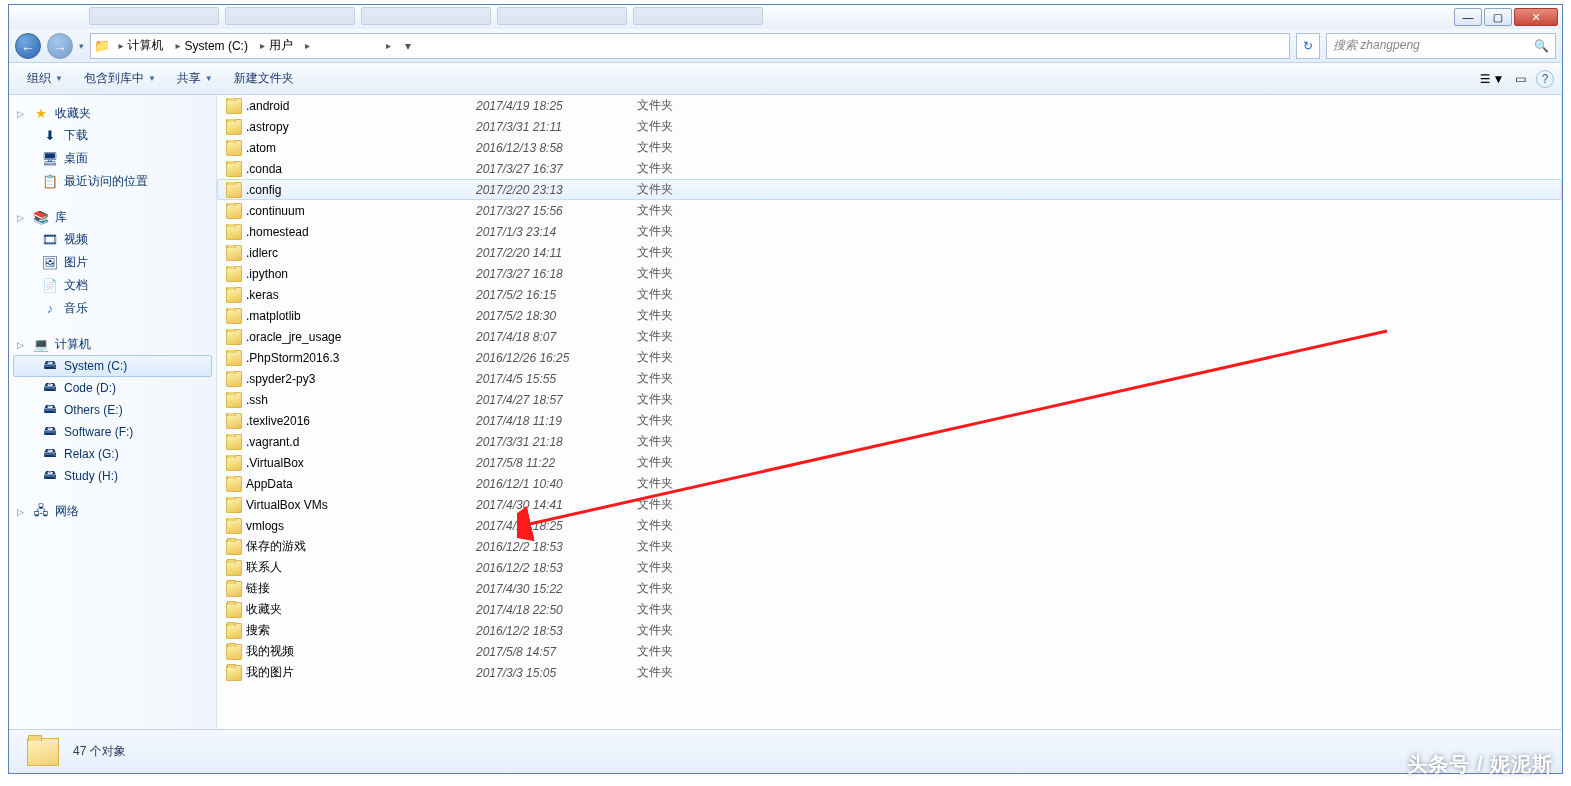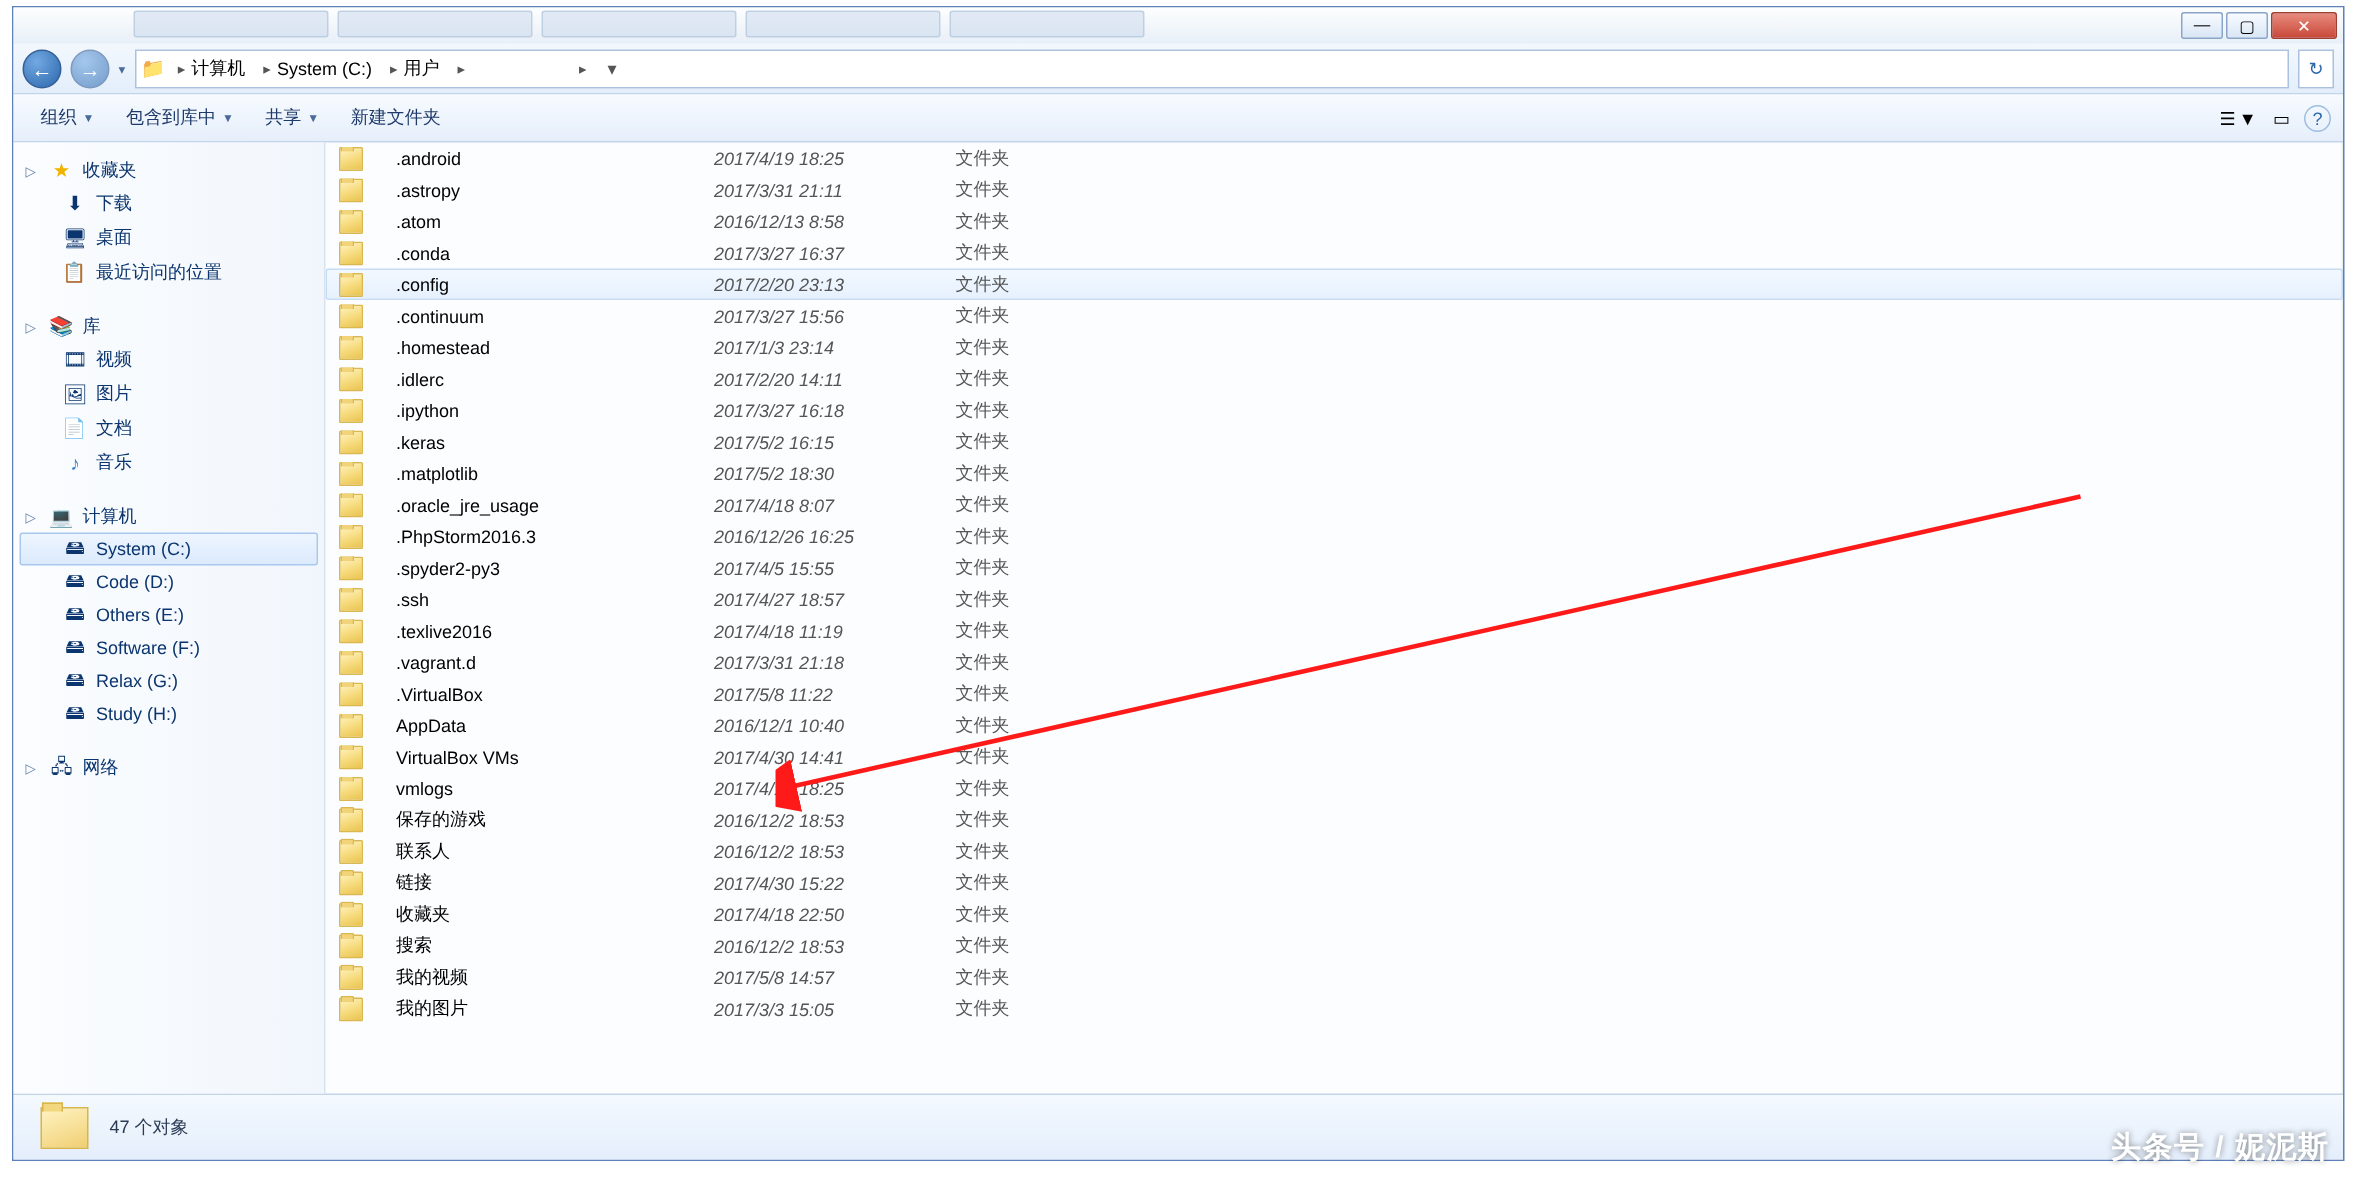--- a/index.html
+++ b/index.html
@@ -170,6 +170,10 @@
       <span class="dropdown">▾</span>
     </div>
     <div class="refresh">↻</div>
+    <div class="searchbox">
+      <span>搜索 zhangpeng</span>
+      <span class="mag">🔍</span>
+    </div>
   </div>
 
   <div class="toolbar">

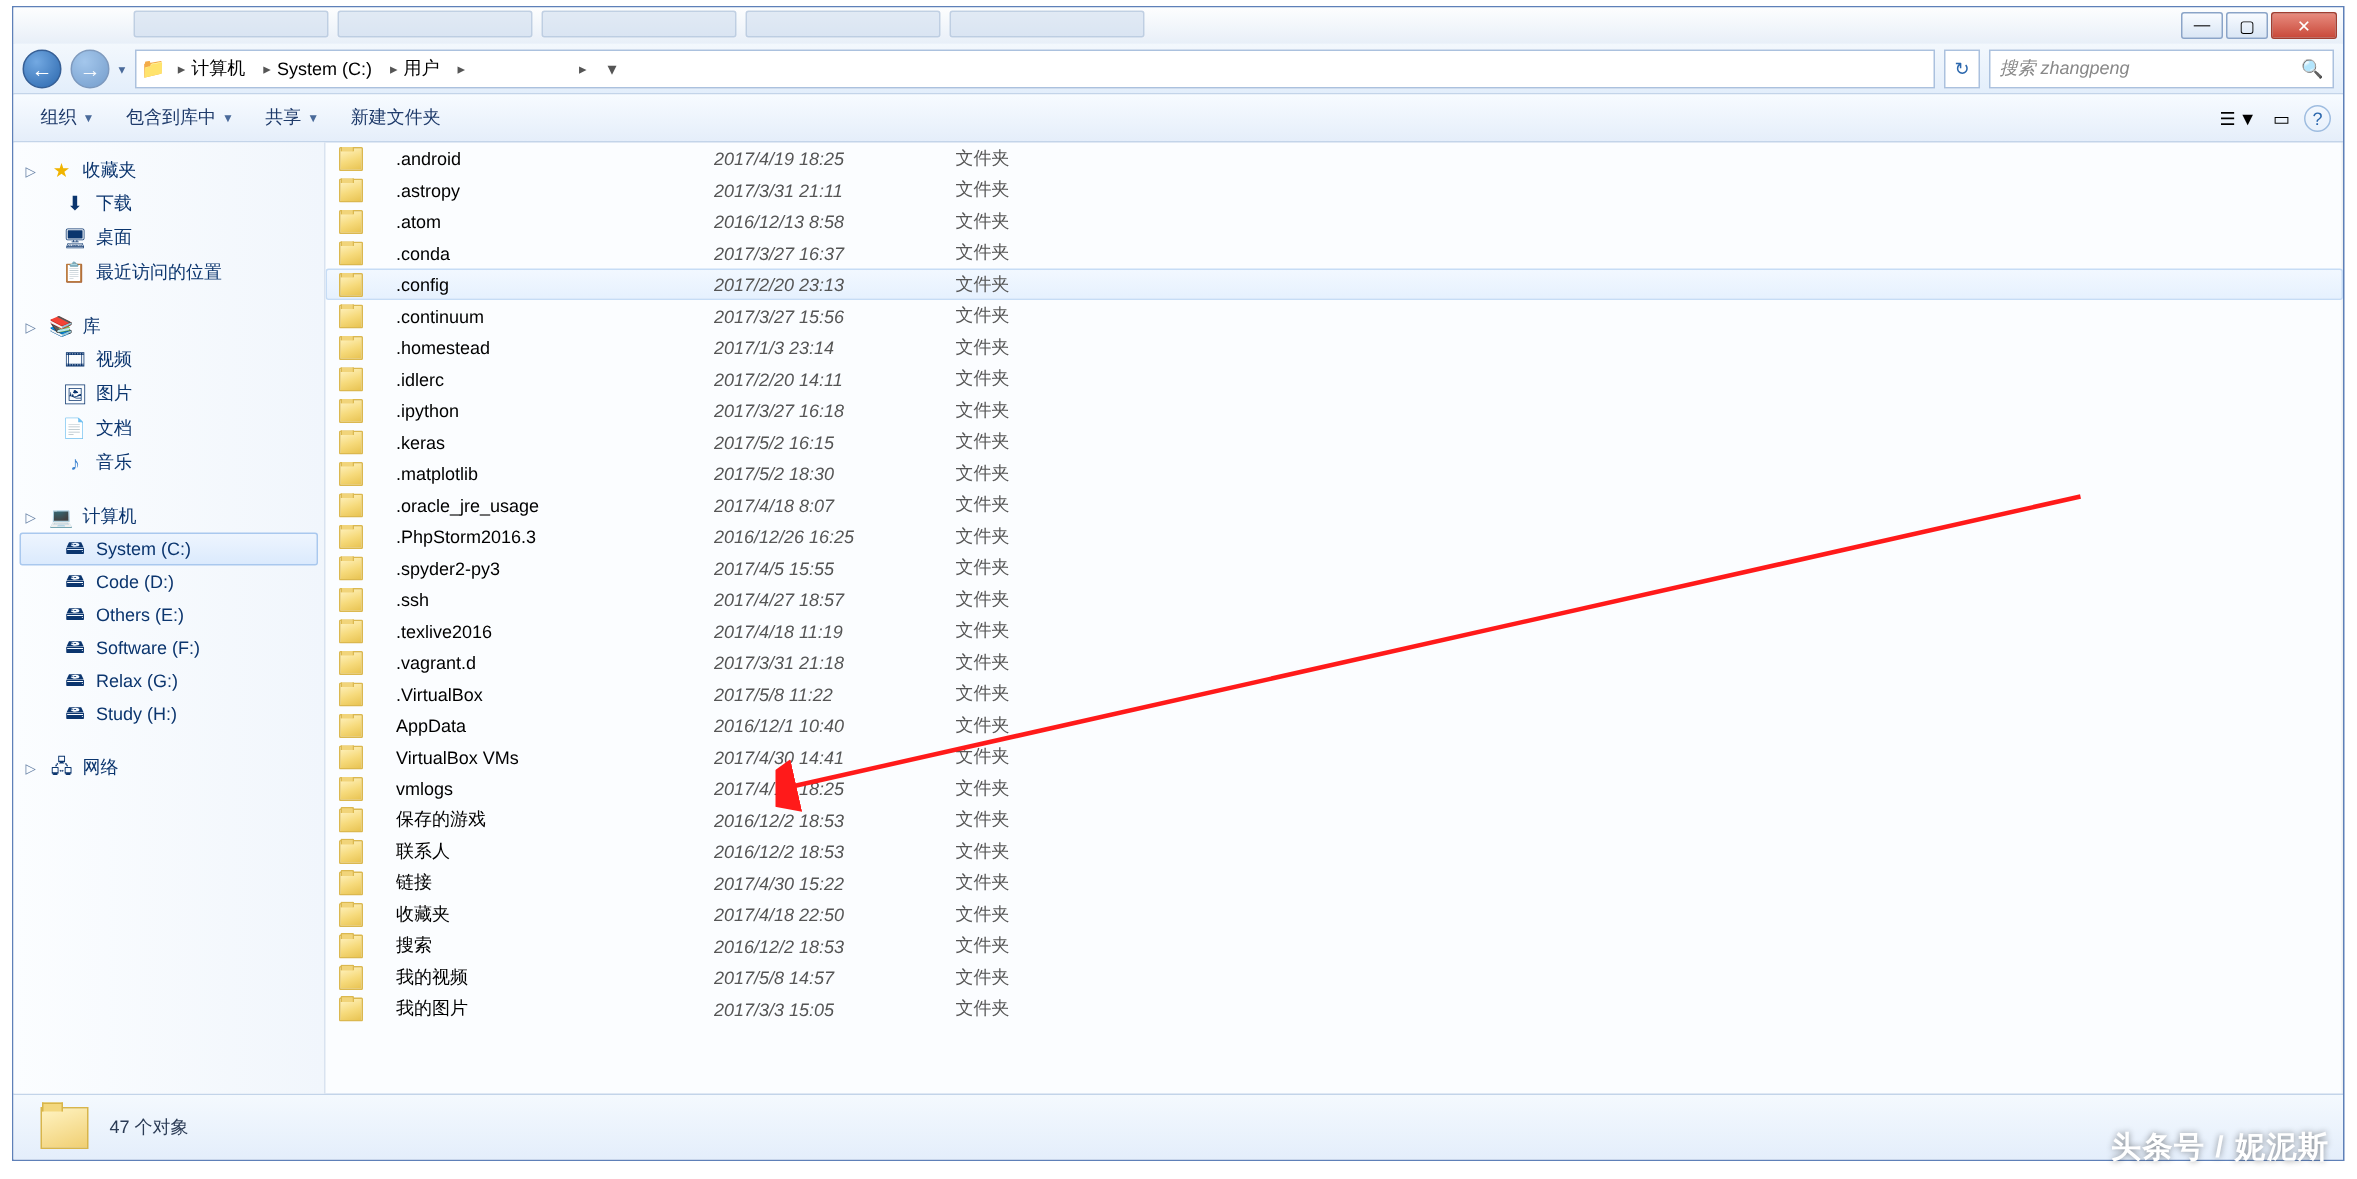--- a/index.html
+++ b/index.html
@@ -95,7 +95,7 @@
   .row { display:flex; align-items:center; height:21px; padding:0 8px; border:1px solid transparent;}
   .row.sel { background:linear-gradient(#f2f8ff,#e6f1fe); border-color:#c6dcf5; border-radius:2px;}
   .cell { overflow:hidden; text-overflow:ellipsis; white-space:nowrap;}
-  .cell.name { width:250px; display:flex; align-items:center; gap:22px;}
+  .cell.name { width:250px; display:flex; align-items:center; gap:4px;}
   .cell.date { width:120px; color:#555;font-style:italic;}
   .cell.type { width:118px; color:#555;text-align:center;}
   .cell.size { width:80px; color:#555; text-align:right;}

